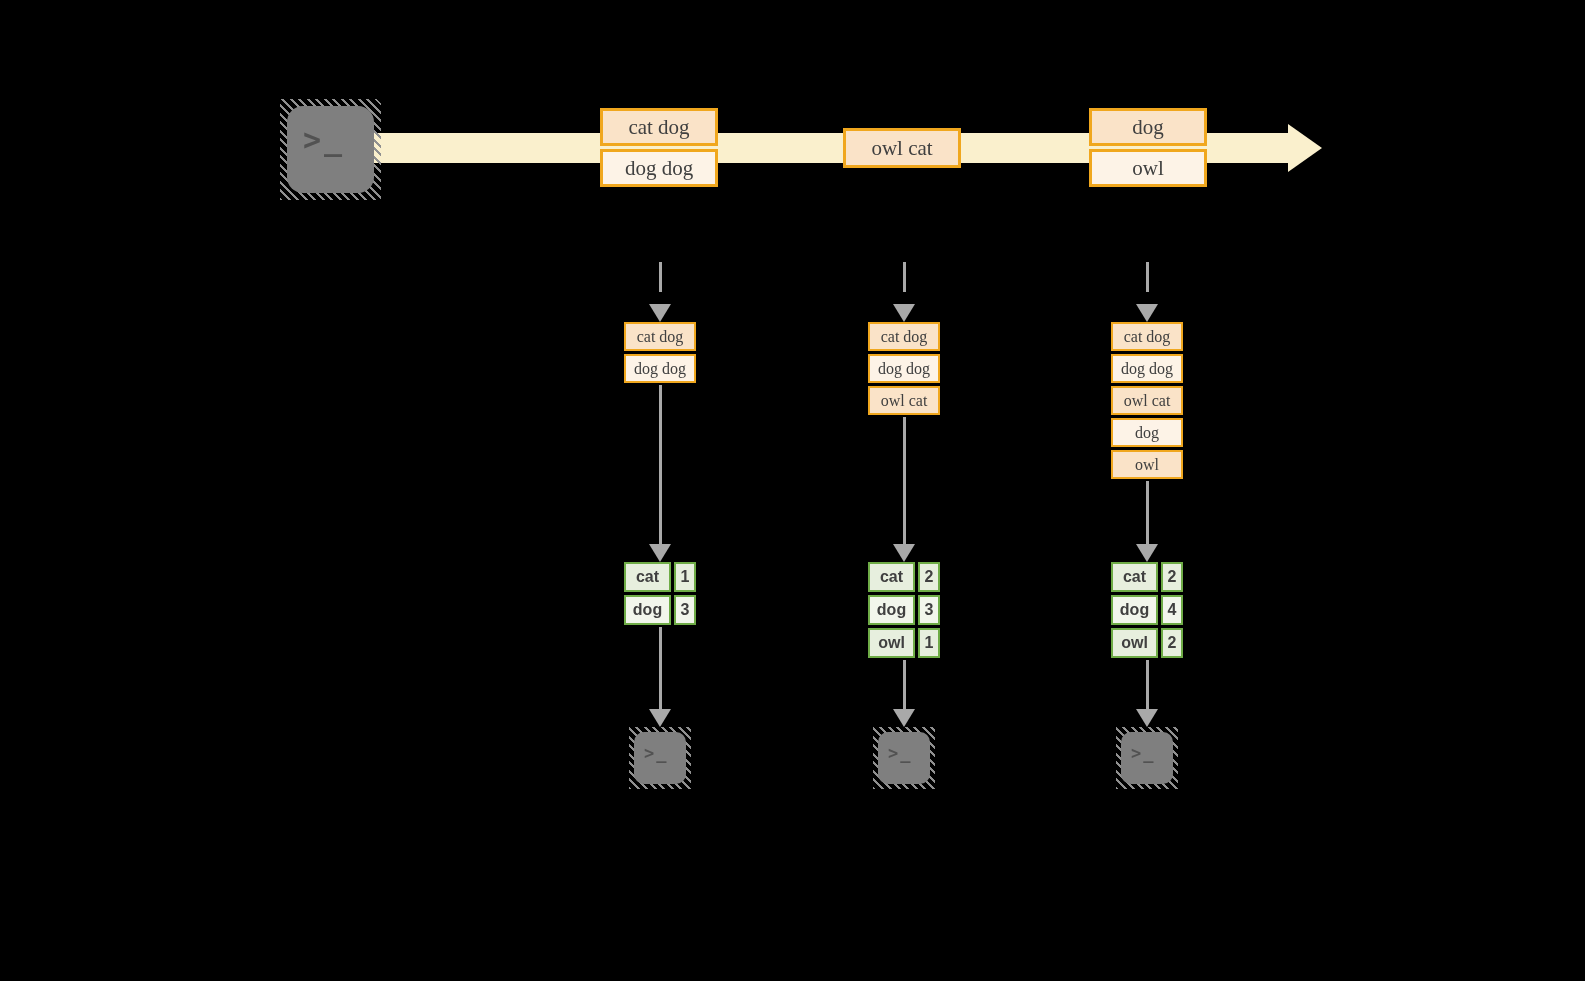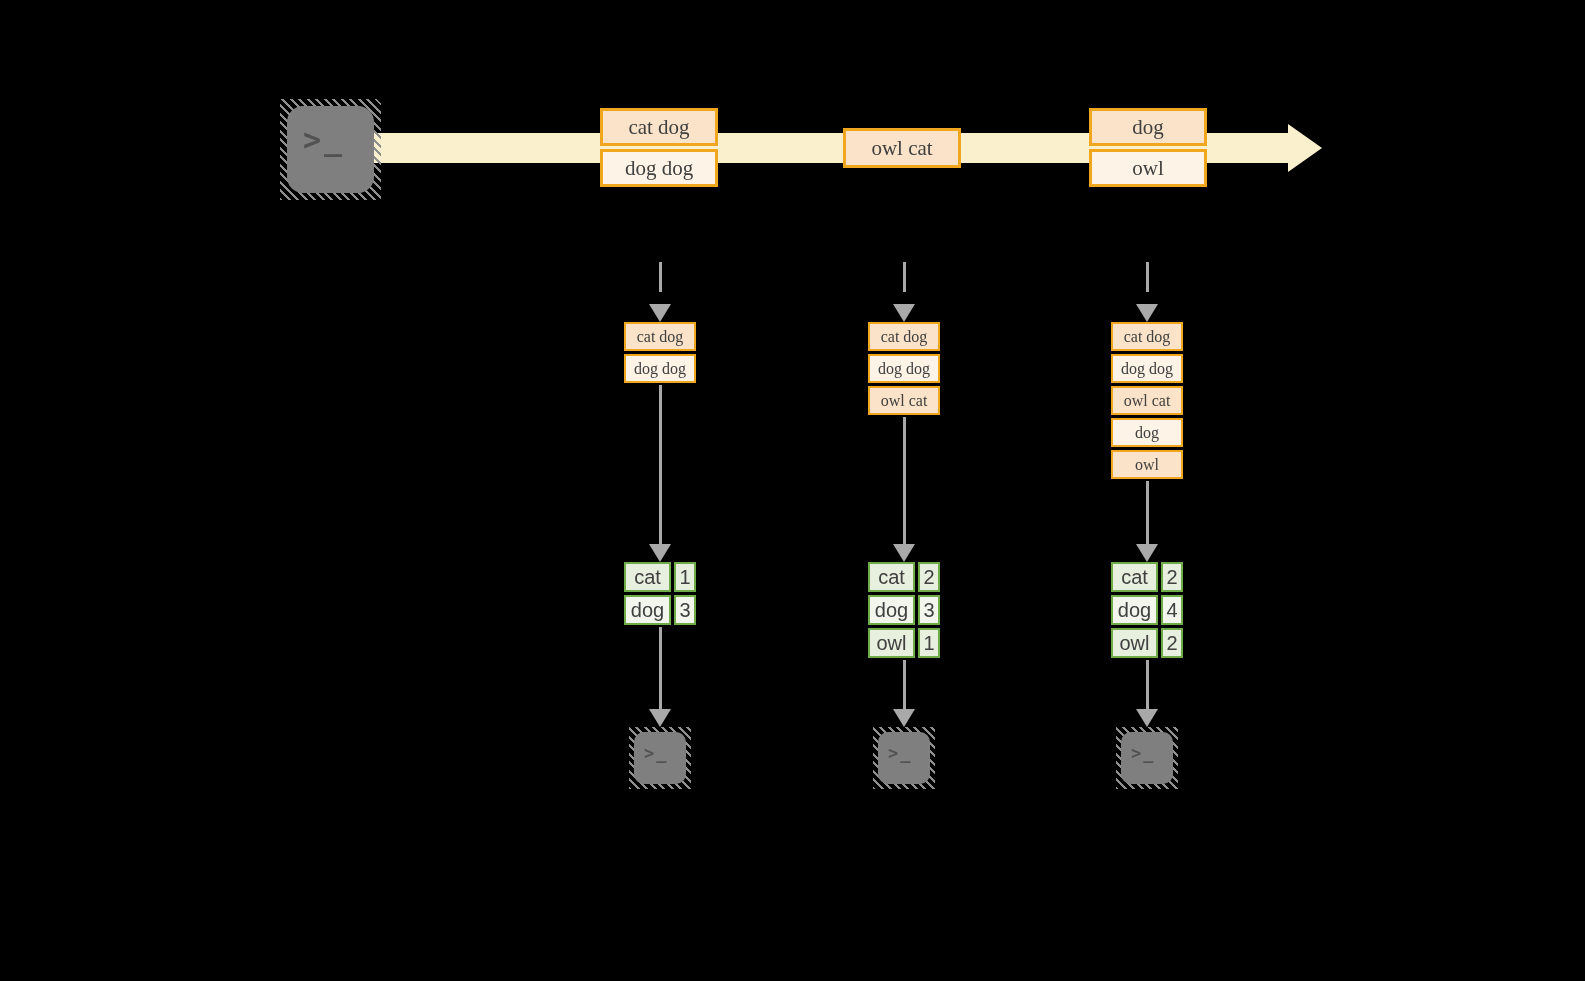--- a/index.html
+++ b/index.html
@@ -44,7 +44,7 @@
   .grow{display:flex;gap:3px;height:30px;}
   .gcell{box-sizing:border-box;border:2.5px solid var(--green);
     display:flex;align-items:center;justify-content:center;
-    color:var(--ink);font-size:20px;}
+    color:var(--ink);font-size:16px;font-weight:bold;}
   .glabel{width:47px;}
   .gnum{width:22px;}
   .gdark{background:var(--green-dark);}

